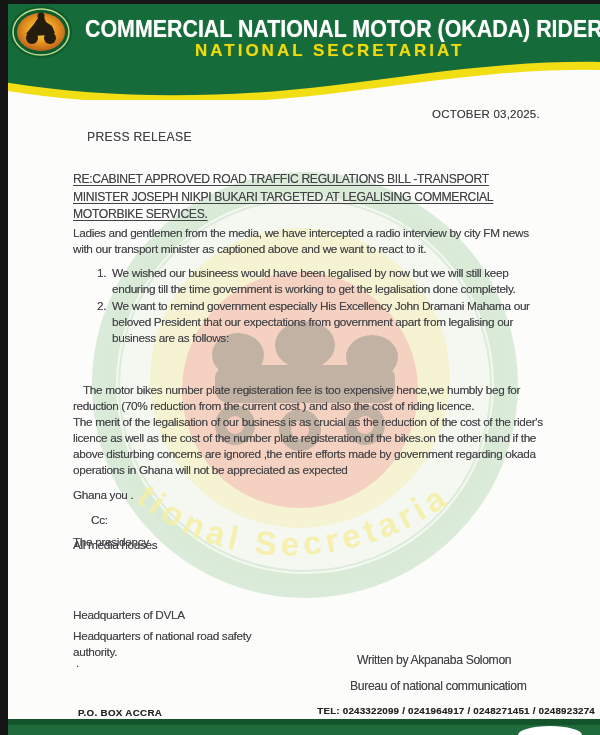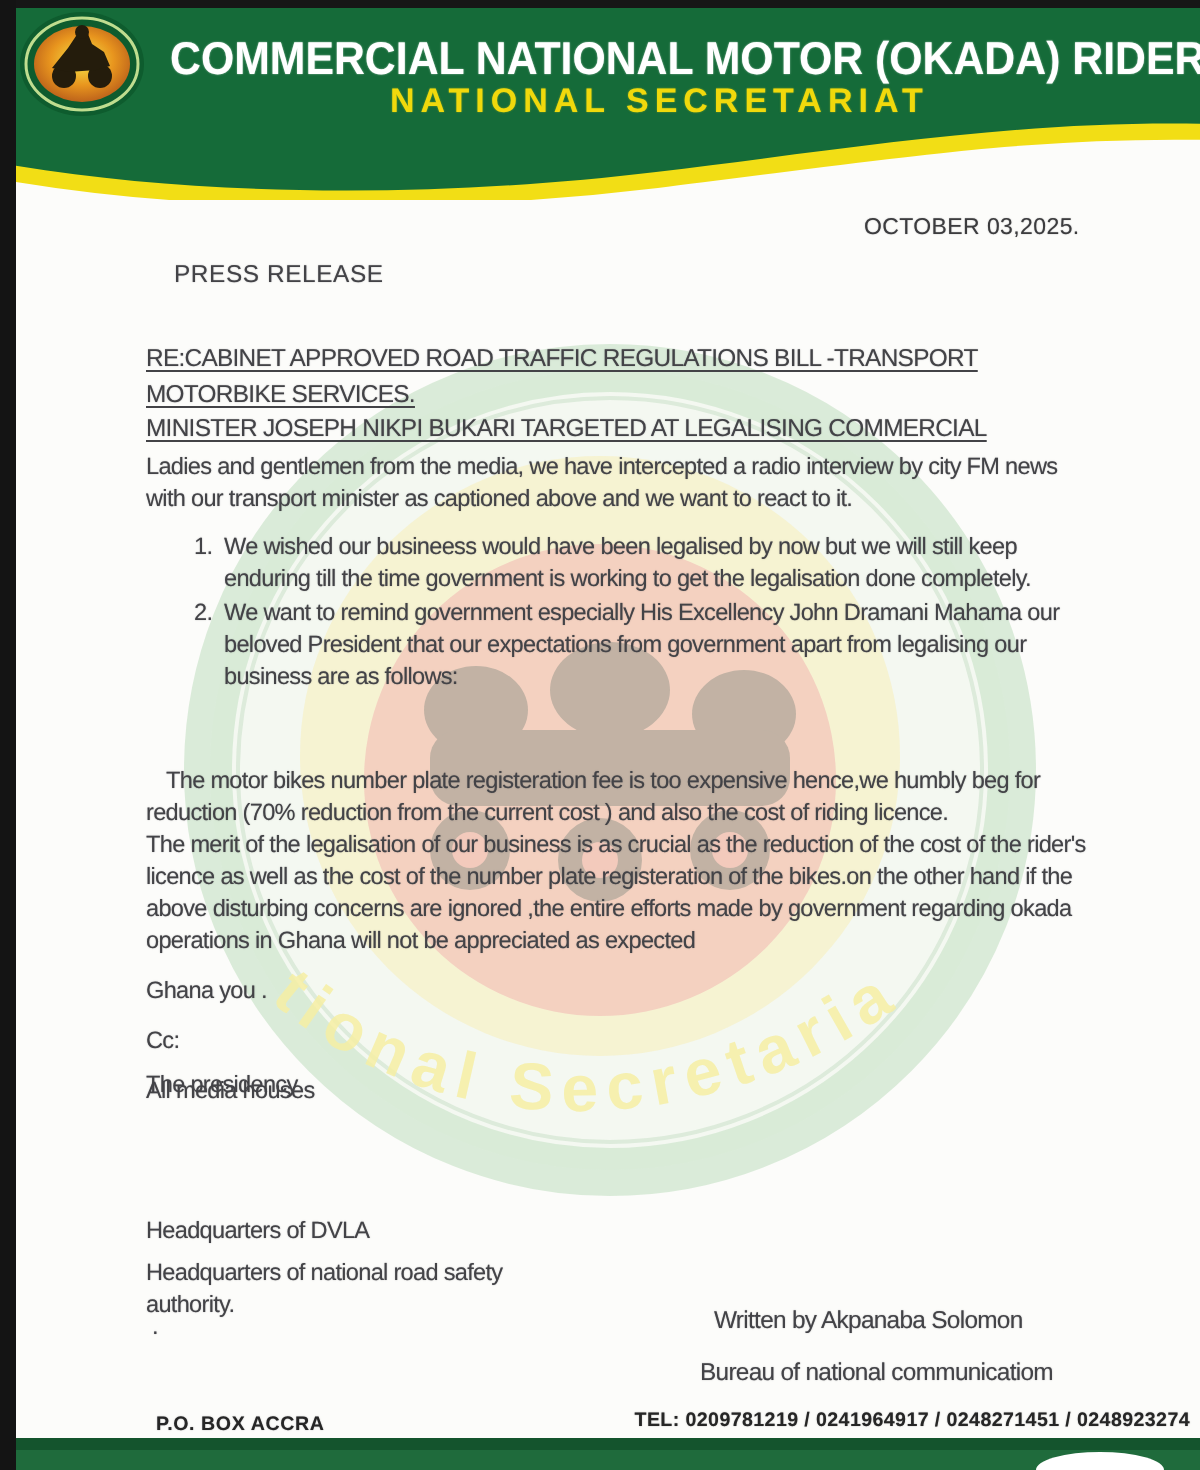--- a/index.html
+++ b/index.html
@@ -129,8 +129,8 @@
 
   <div class="txt subject">
     <div>RE:CABINET APPROVED ROAD TRAFFIC REGULATIONS BILL -TRANSPORT</div>
+    <div>MINISTER JOSEPH NIKPI BUKARI TARGETED AT LEGALISING COMMERCIAL</div>
     <div>MOTORBIKE SERVICES.</div>
-    <div>MINISTER JOSEPH NIKPI BUKARI TARGETED AT LEGALISING COMMERCIAL</div>
   </div>
 
   <div class="txt intro">Ladies and gentlemen from the media, we have intercepted a radio interview by city FM news with our transport minister as captioned above and we want to react to it.</div>

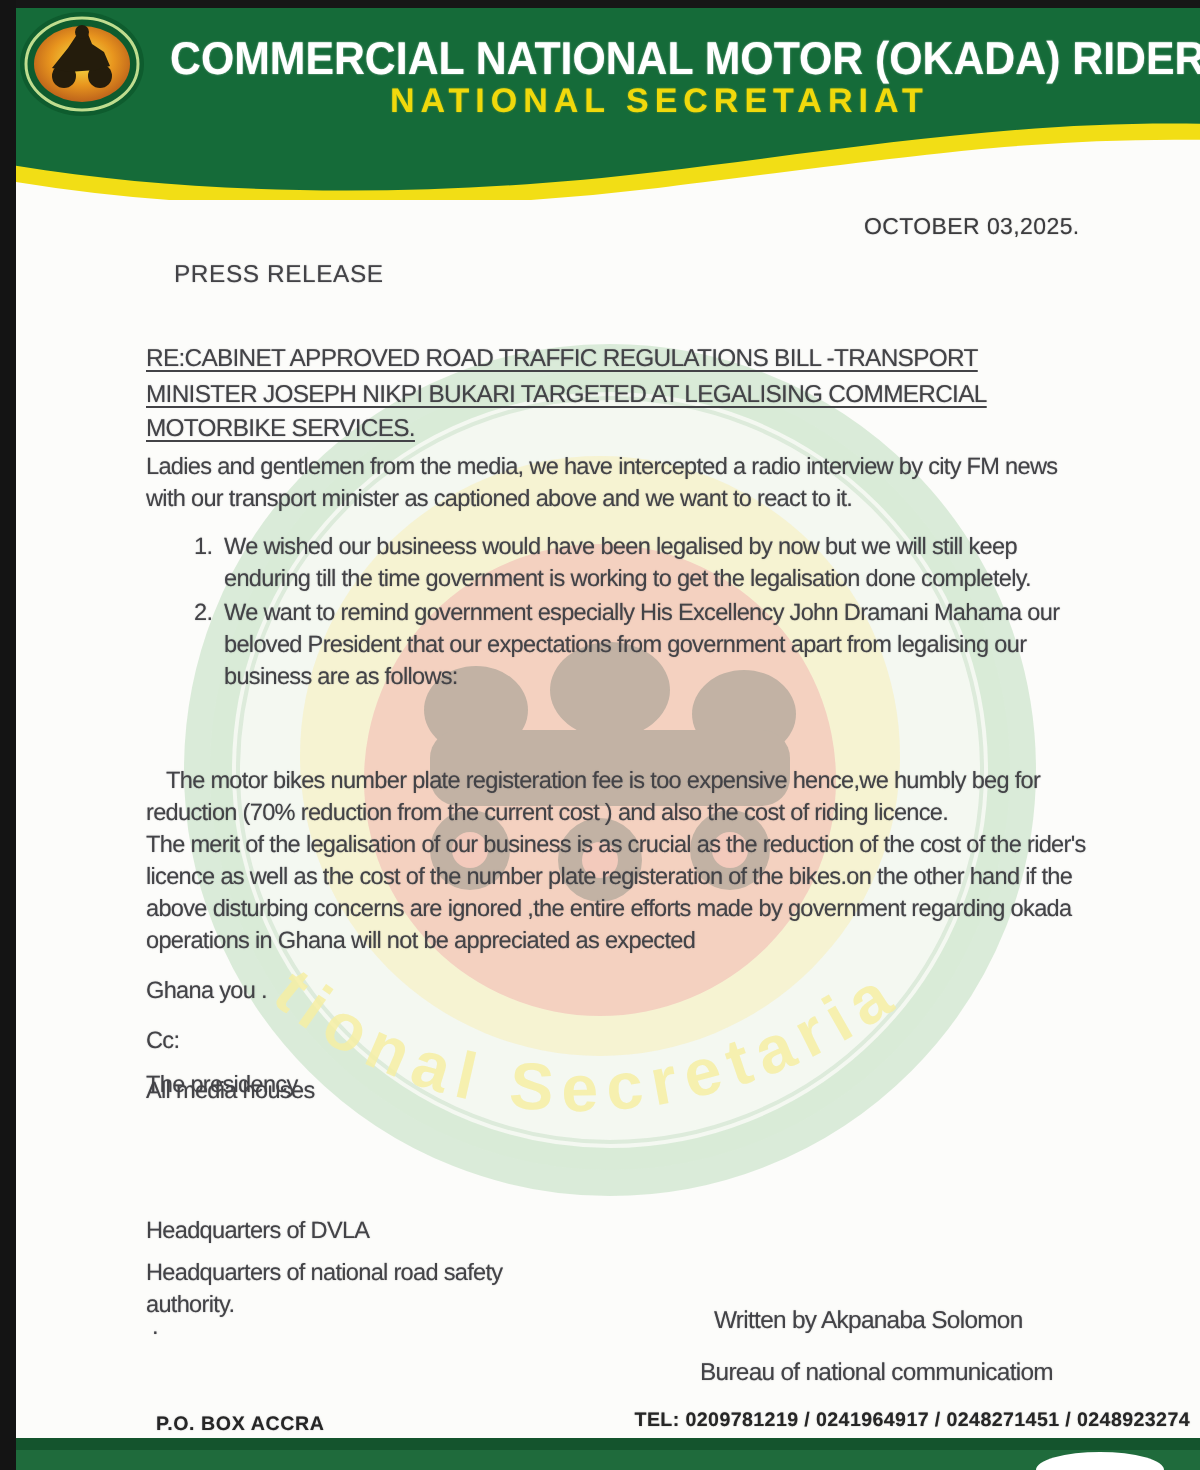--- a/index.html
+++ b/index.html
@@ -46,7 +46,7 @@
   .fee-para   { left:73px;  top:382px; width:452px; text-indent:10px; }
   .merit-para { left:73px;  top:414px; width:478px; }
   .closing    { left:73px;  top:487px; }
-  .cc-label   { left:73px;  top:512px; }
+  .cc-label   { left:91px;  top:512px; }
   .cc-0 { left:73px; top:537px; }
   .cc-1 { left:73px; top:534px; }
   .cc-2 { left:73px; top:583px; }

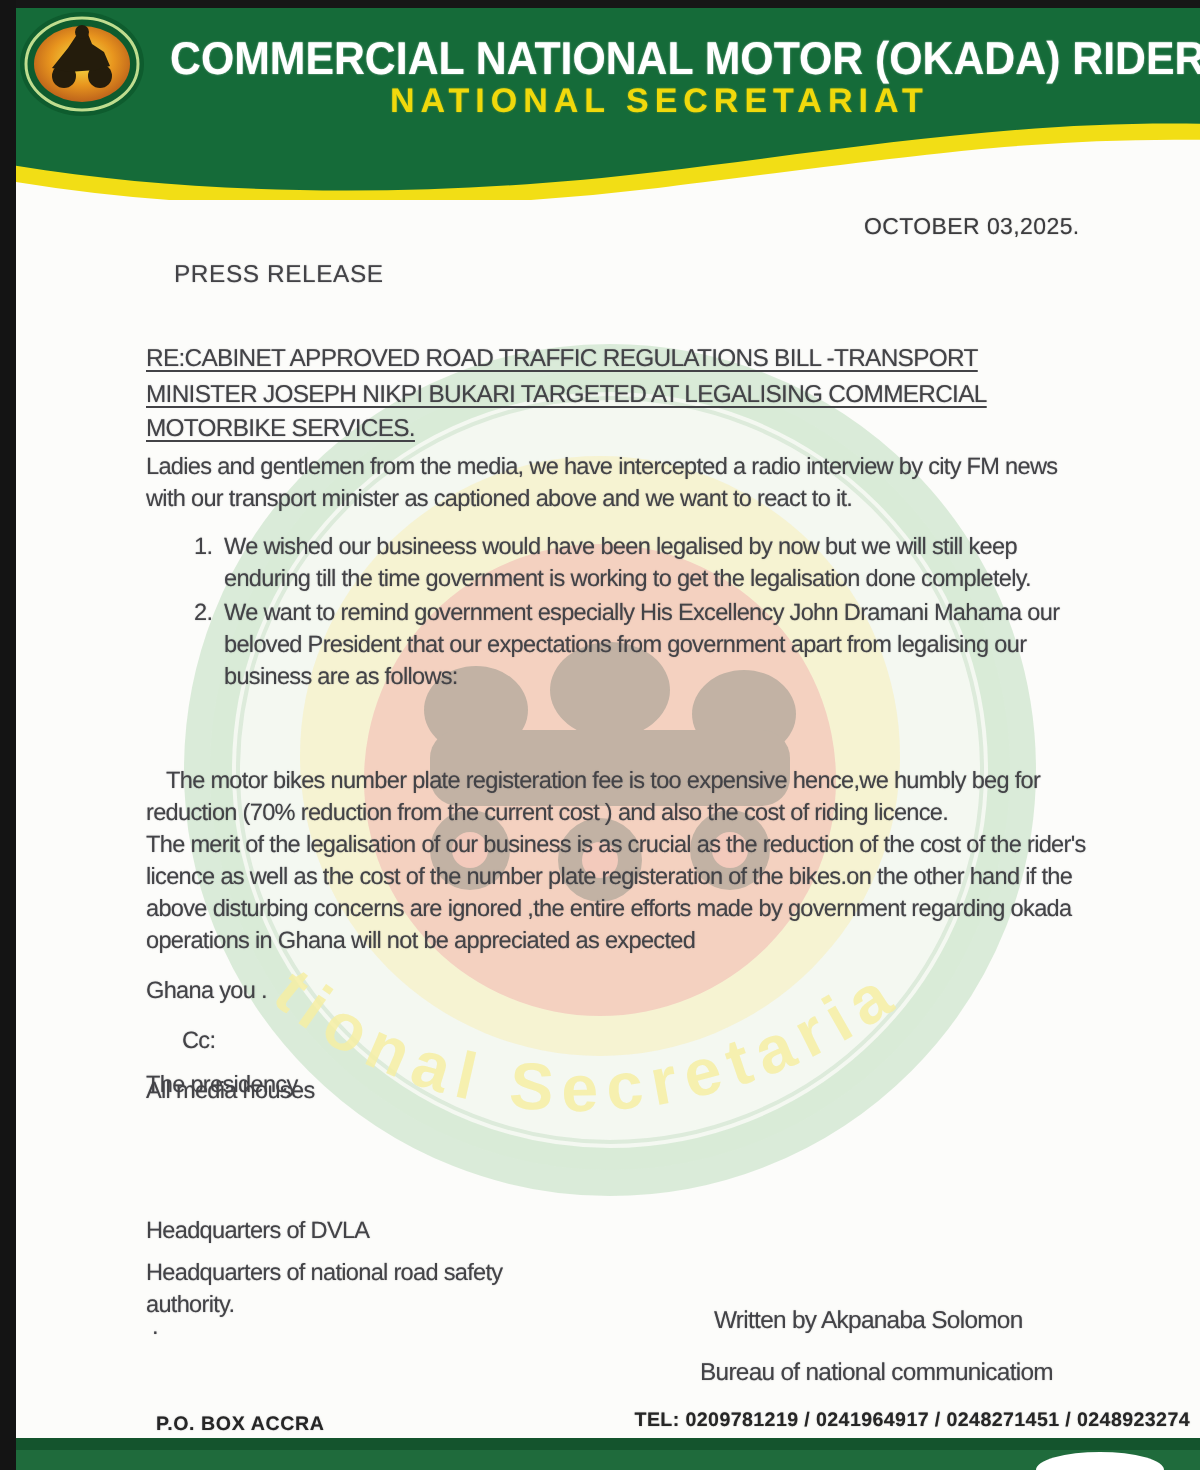--- a/index.html
+++ b/index.html
@@ -161,7 +161,7 @@
   <div class="txt sig-bureau">Bureau of national communicatiom</div>
 
   <div class="txt footer-pobox">P.O. BOX ACCRA</div>
-  <div class="footer-tel">TEL: 0209781219 / 0241964917 / 0248271451 / 0248923274</div>
+  <div class="footer-tel">TEL: 0243322099 / 0241964917 / 0248271451 / 0248923274</div>
   <div class="footer-bar"></div>
   <div class="footer-bottom"></div>
   <div class="page-curl"></div>

